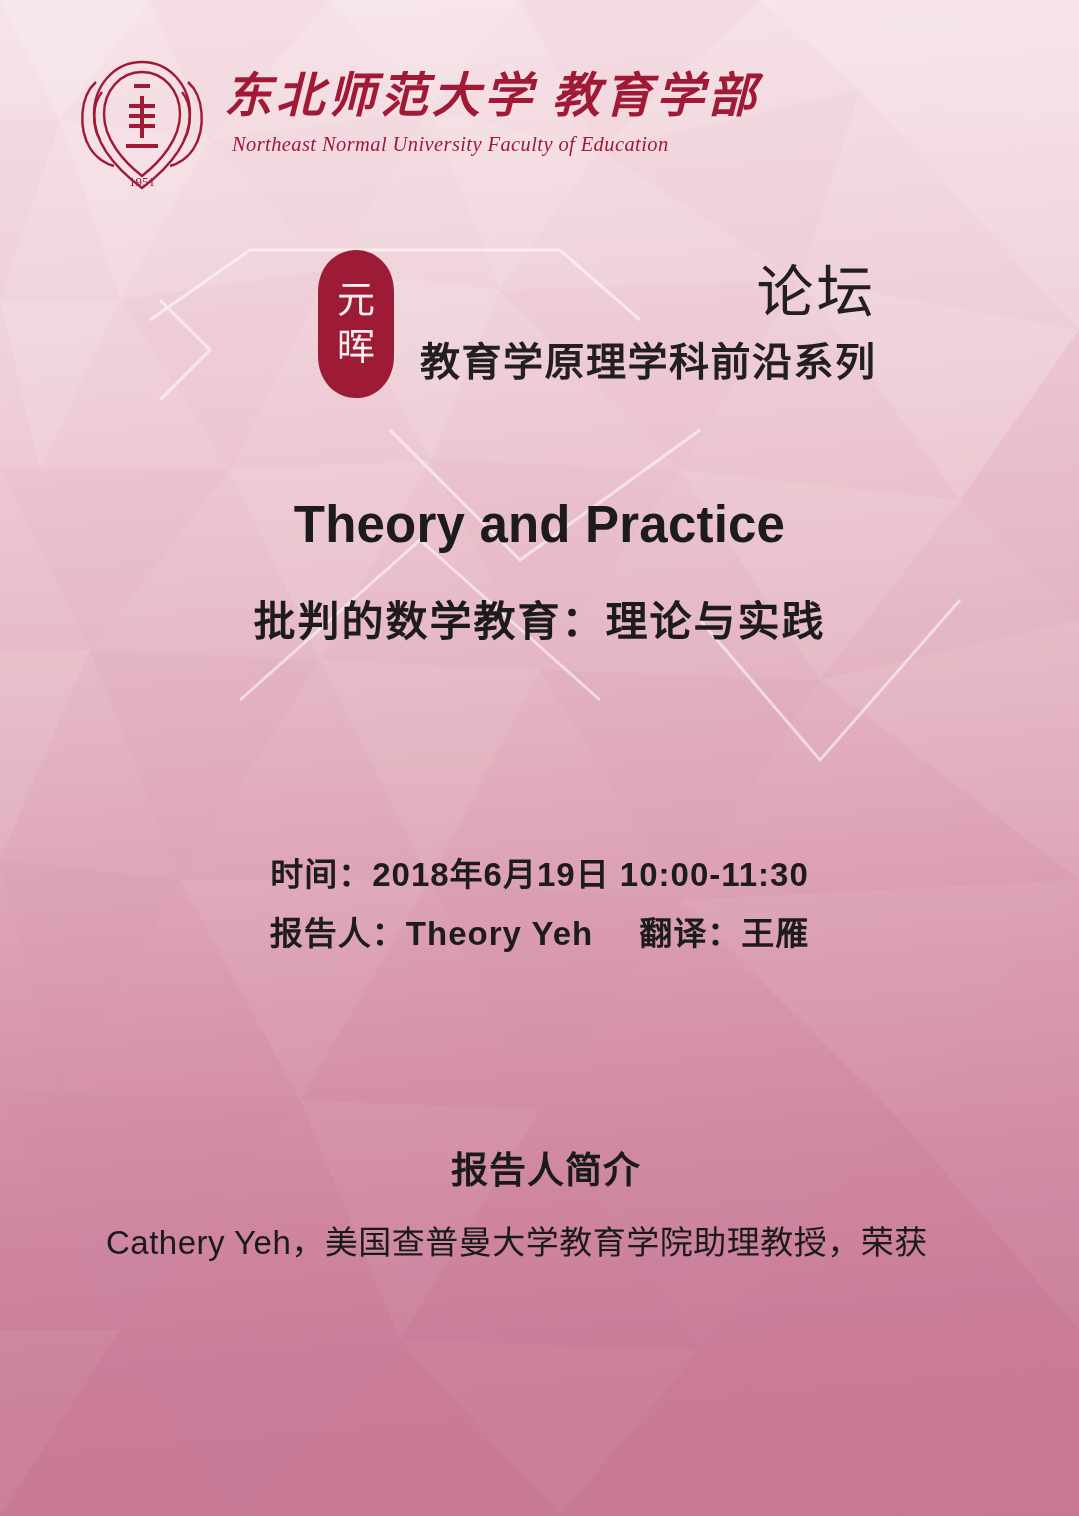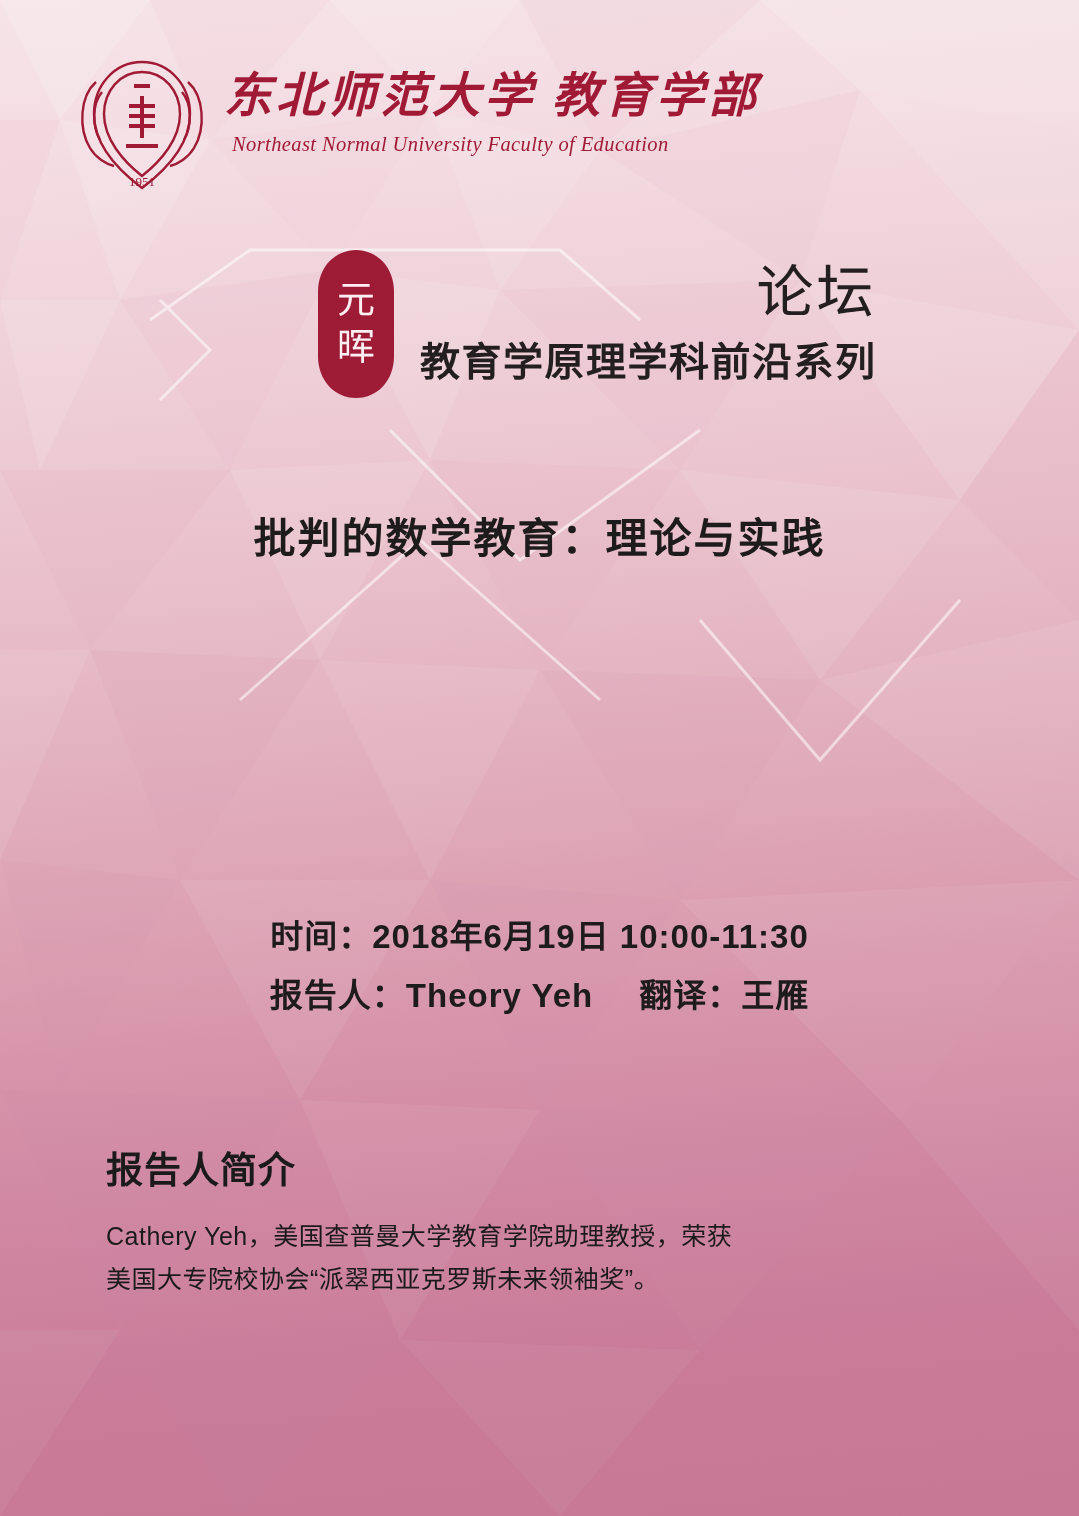--- a/index.html
+++ b/index.html
@@ -289,6 +289,7 @@
   </div>
 
   <div class="title-block">
+    <div class="title-en">Theory and Practice</div>
     <div class="title-cn">批判的数学教育：理论与实践</div>
   </div>
 

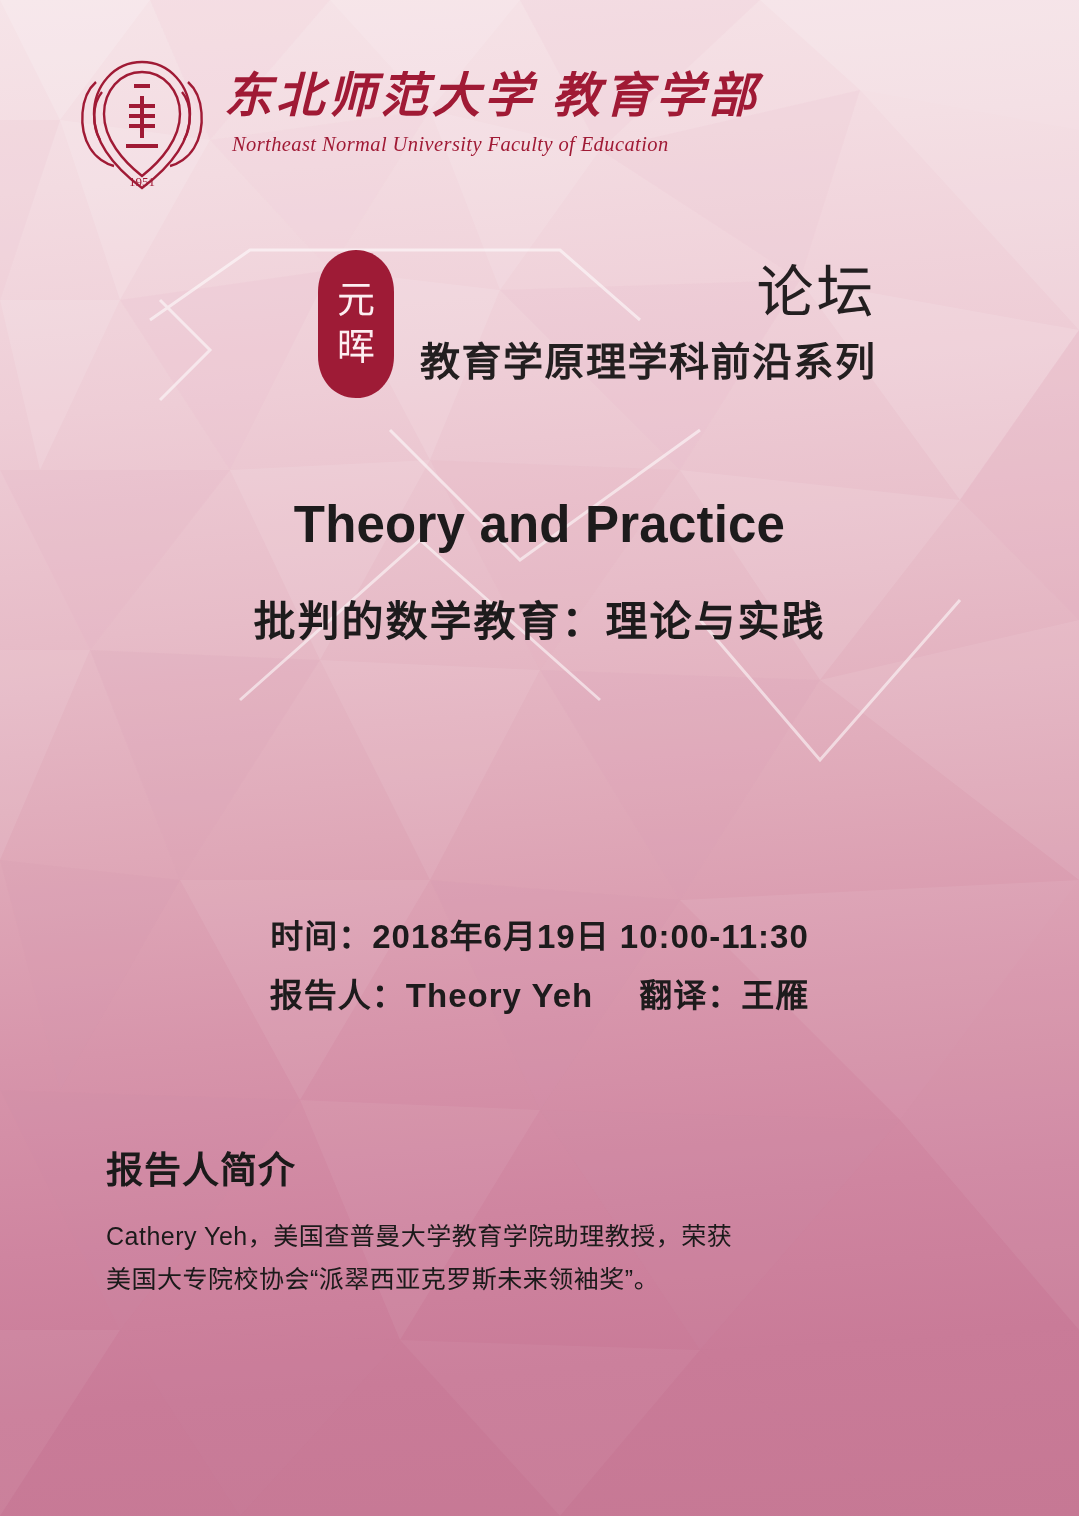--- a/index.html
+++ b/index.html
@@ -152,7 +152,7 @@
   
   .details-block {
     position: absolute;
-    top: 908px;
+    top: 846px;
     left: 0;
     width: 100%;
     text-align: center;

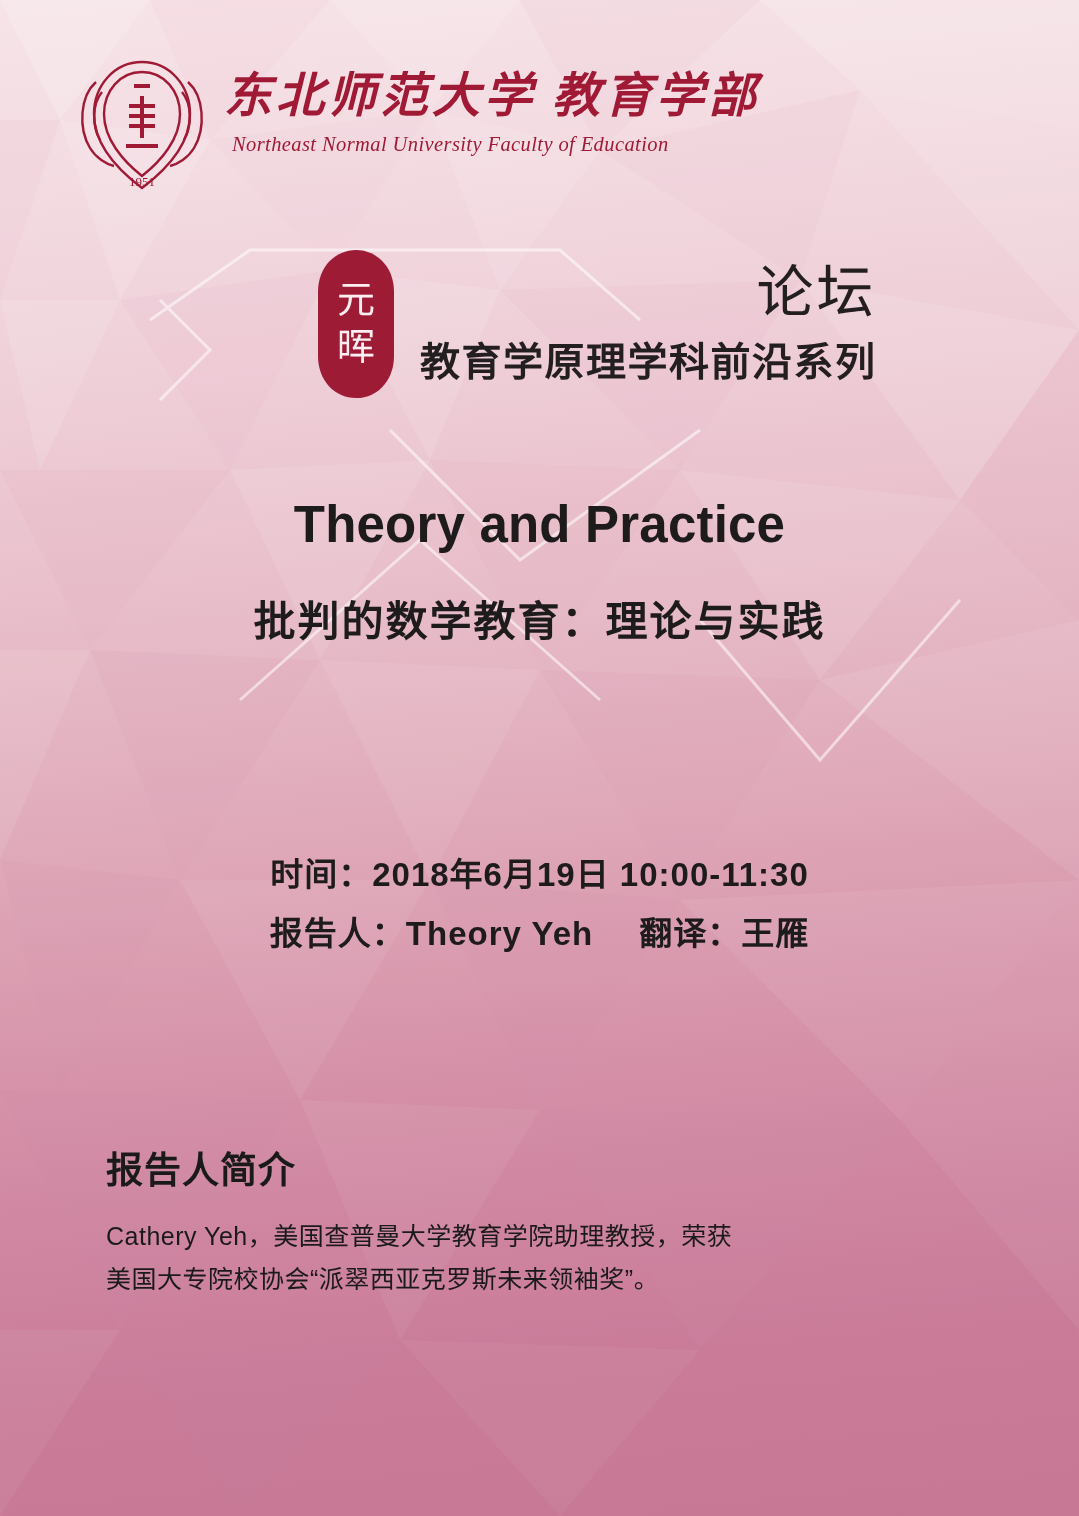--- a/index.html
+++ b/index.html
@@ -181,6 +181,7 @@
     font-size: 37px;
     color: #1b1a1a;
     letter-spacing: 1px;
+    text-align: center;
   }
   .bio-text {
     margin-top: 22px;

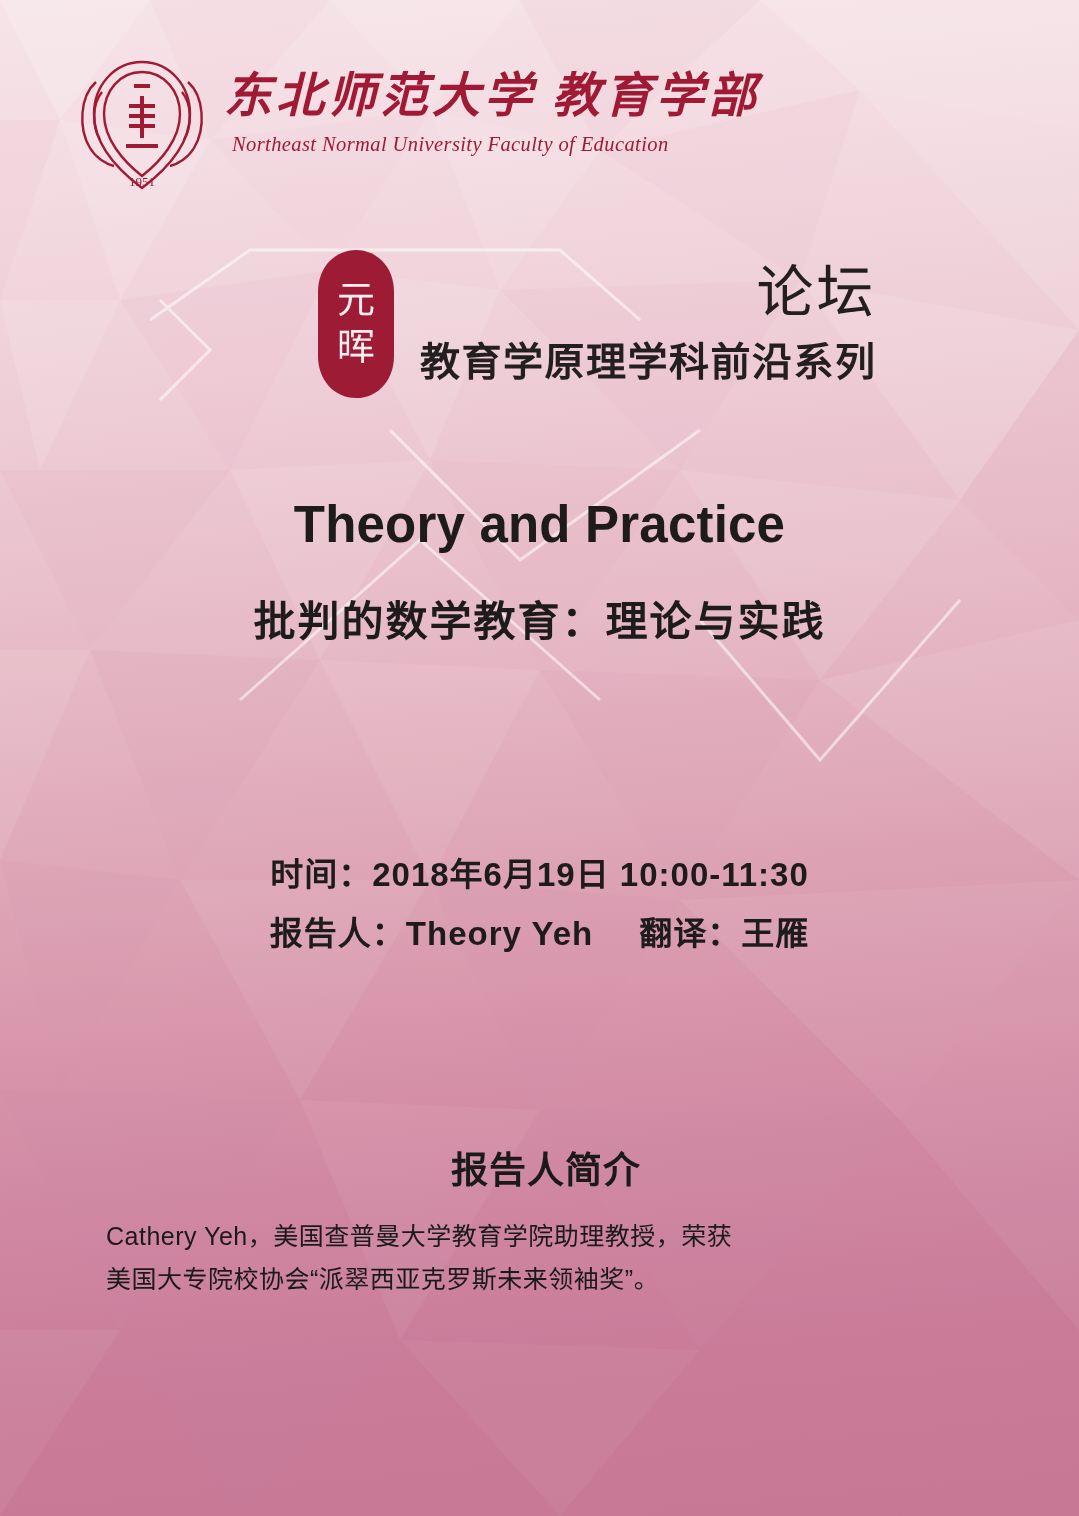--- a/index.html
+++ b/index.html
@@ -186,7 +186,7 @@
   .bio-text {
     margin-top: 22px;
     font-family: "Liberation Sans", "DejaVu Sans", sans-serif;
-    font-size: 25px;
+    font-size: 33px;
     color: #1b1a1a;
     line-height: 1.62;
     letter-spacing: 0.5px;

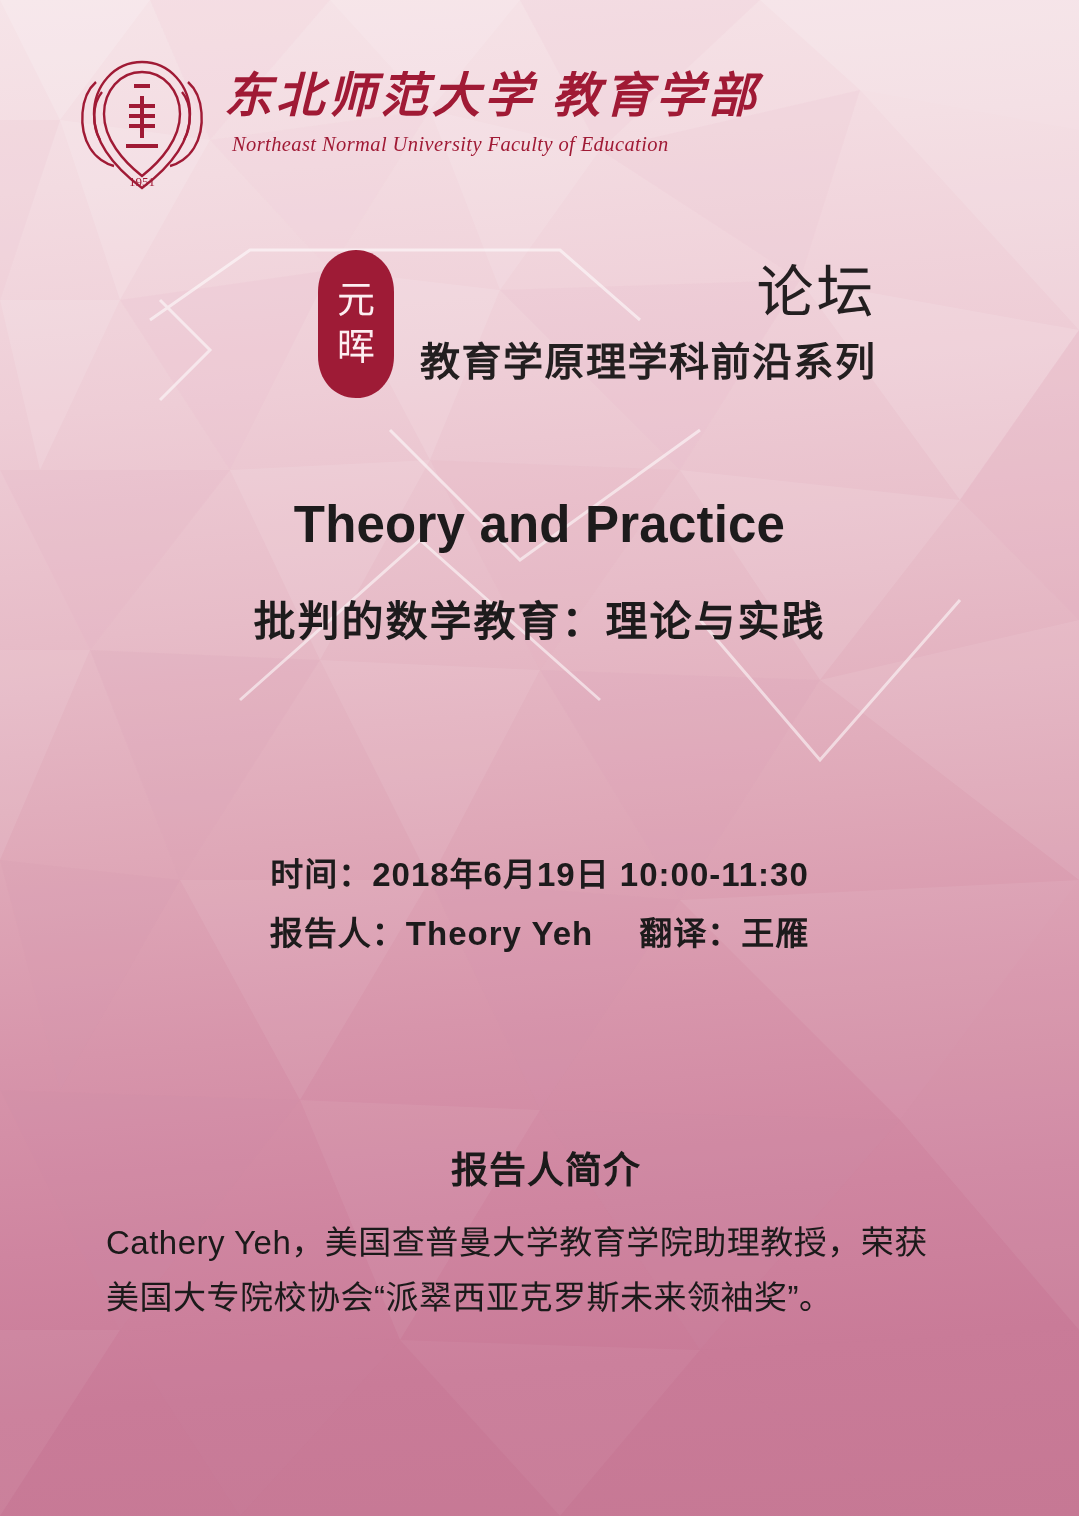--- a/index.html
+++ b/index.html
@@ -306,7 +306,6 @@
   <div class="bio-block">
     <div class="bio-heading">报告人简介</div>
     <div class="bio-text">Cathery Yeh，美国查普曼大学教育学院助理教授，荣获</div>
-    <div class="bio-text" style="margin-top:2px;">美国大专院校协会“派翠西亚克罗斯未来领袖奖”。</div>
   </div>
 
 </div>

